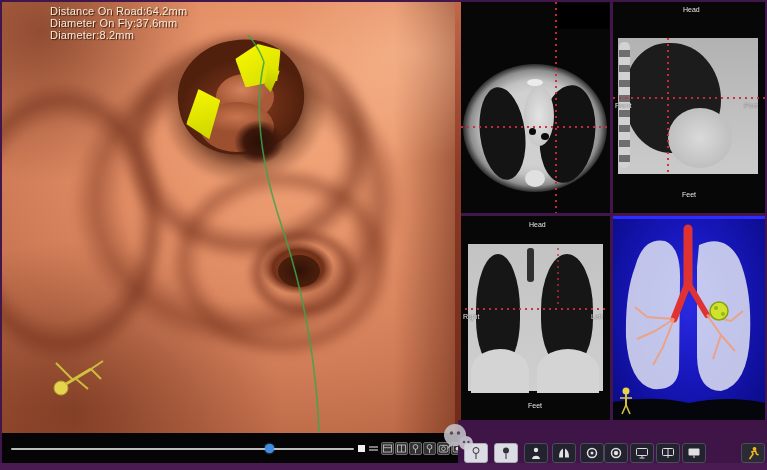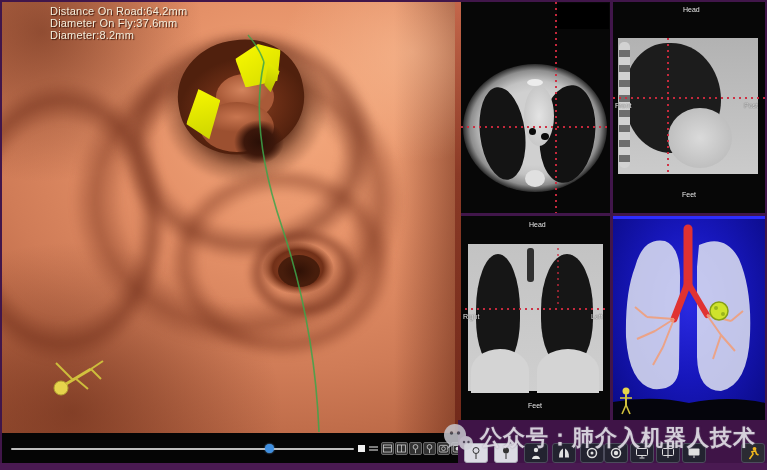--- a/index.html
+++ b/index.html
@@ -316,7 +316,6 @@
       <circle cx="24" cy="21" r="1.2" fill="#55555f"></circle>
       <circle cx="28.5" cy="21" r="1.2" fill="#55555f"></circle>
     </svg>
-    <span class="wm-text">公众号：肺介入机器人技术</span>
   </div>
 
 </div>

